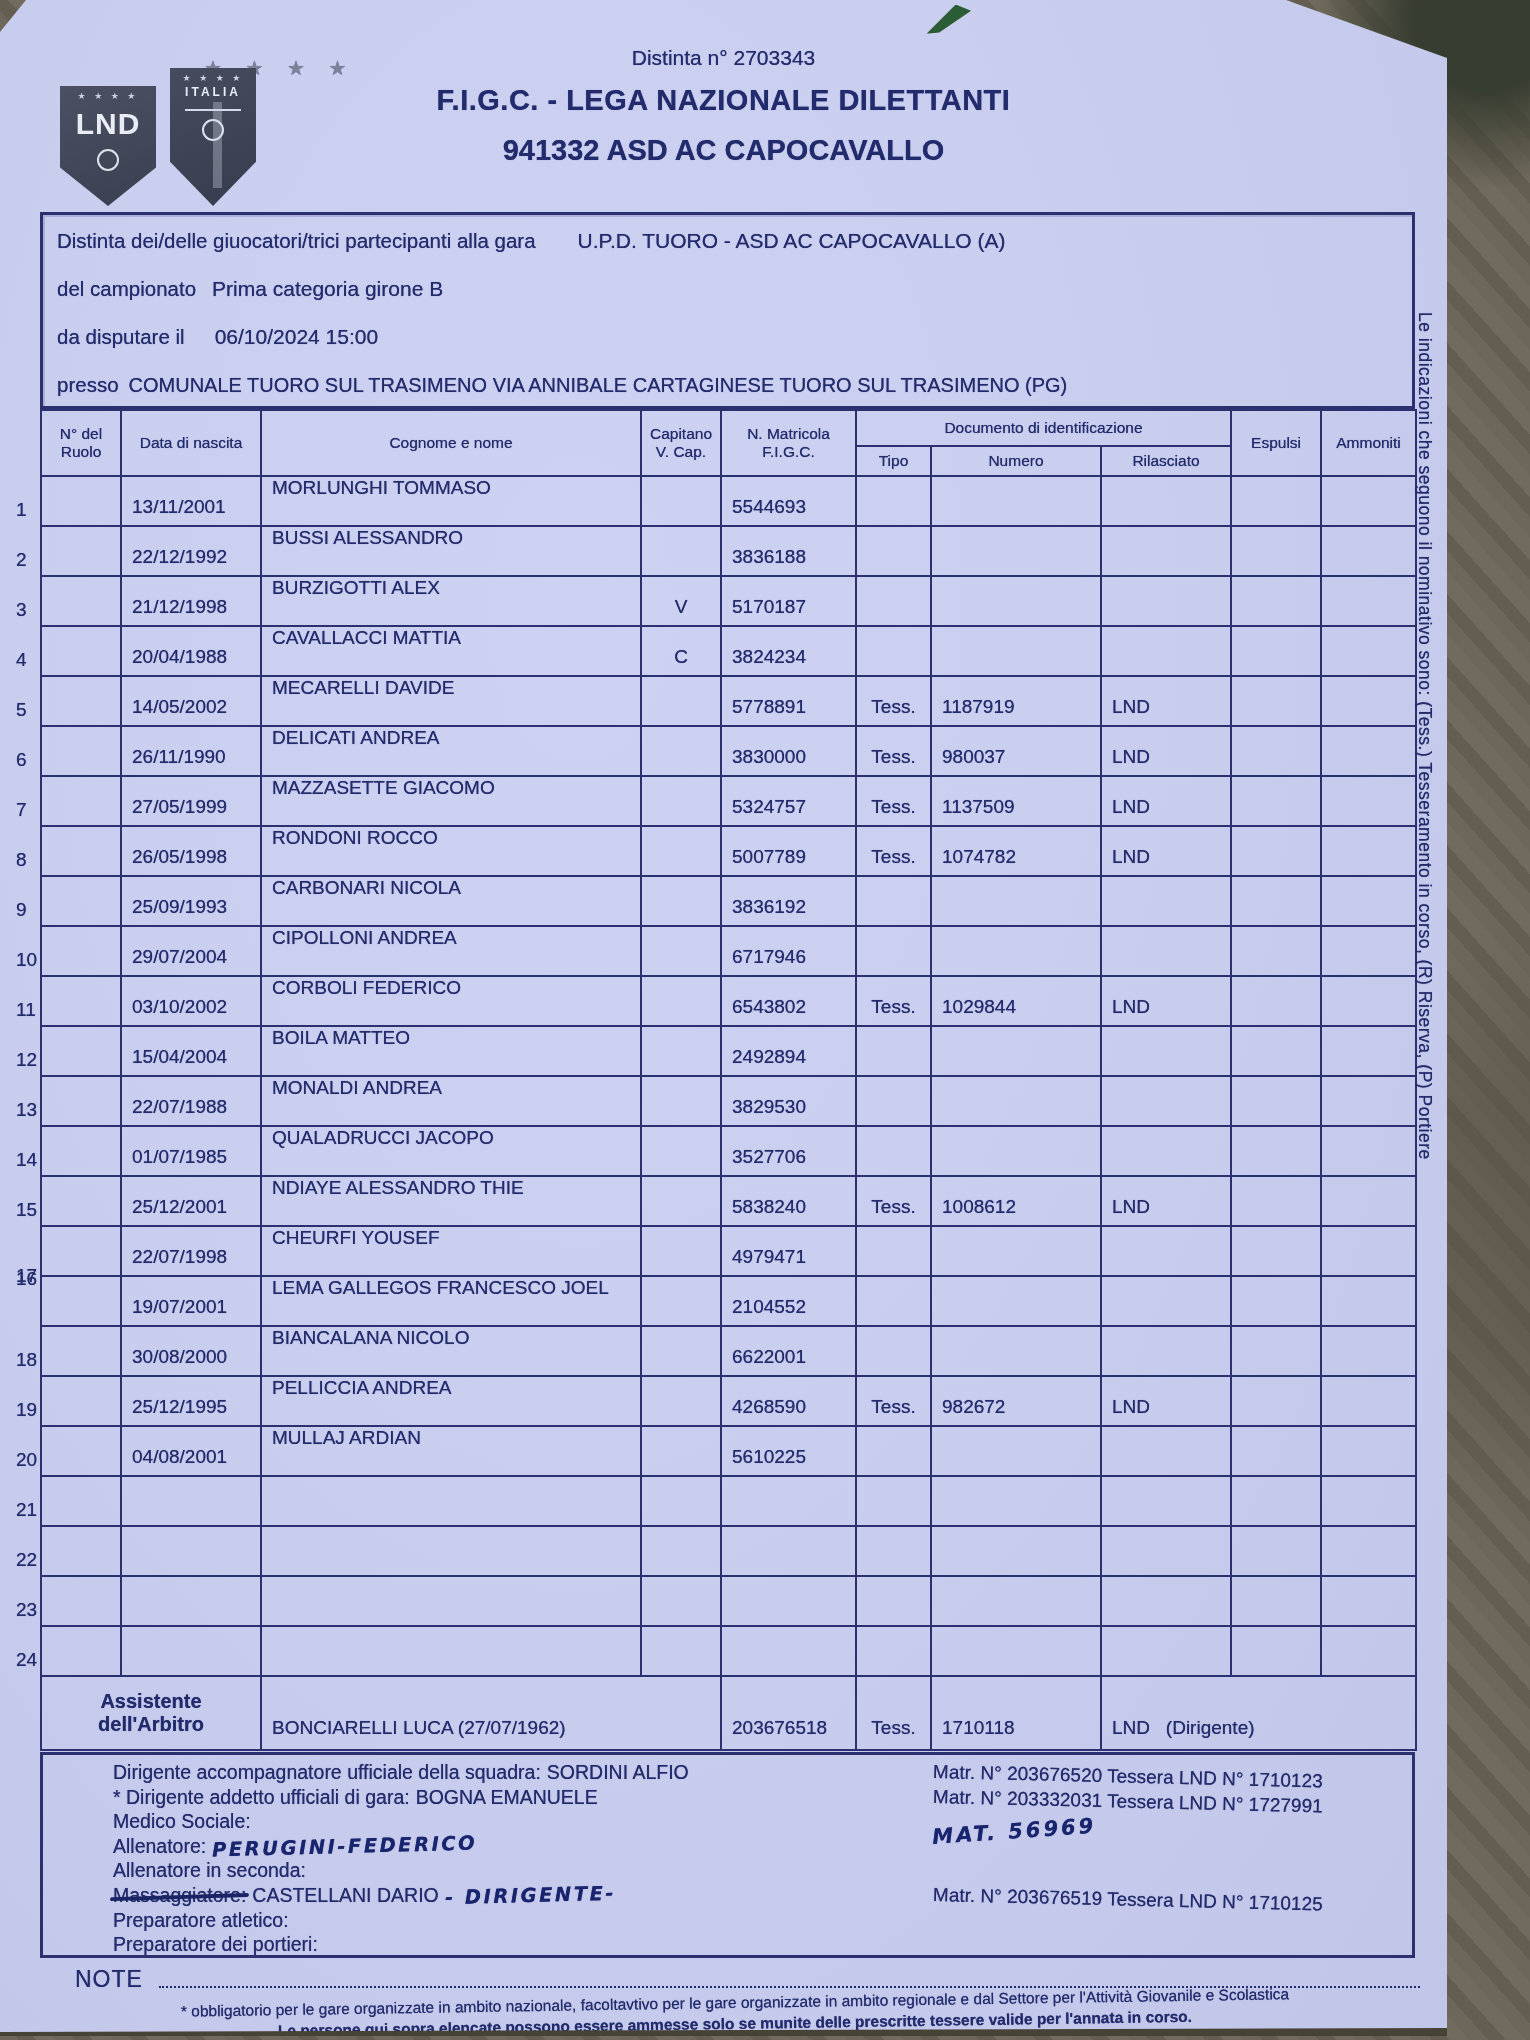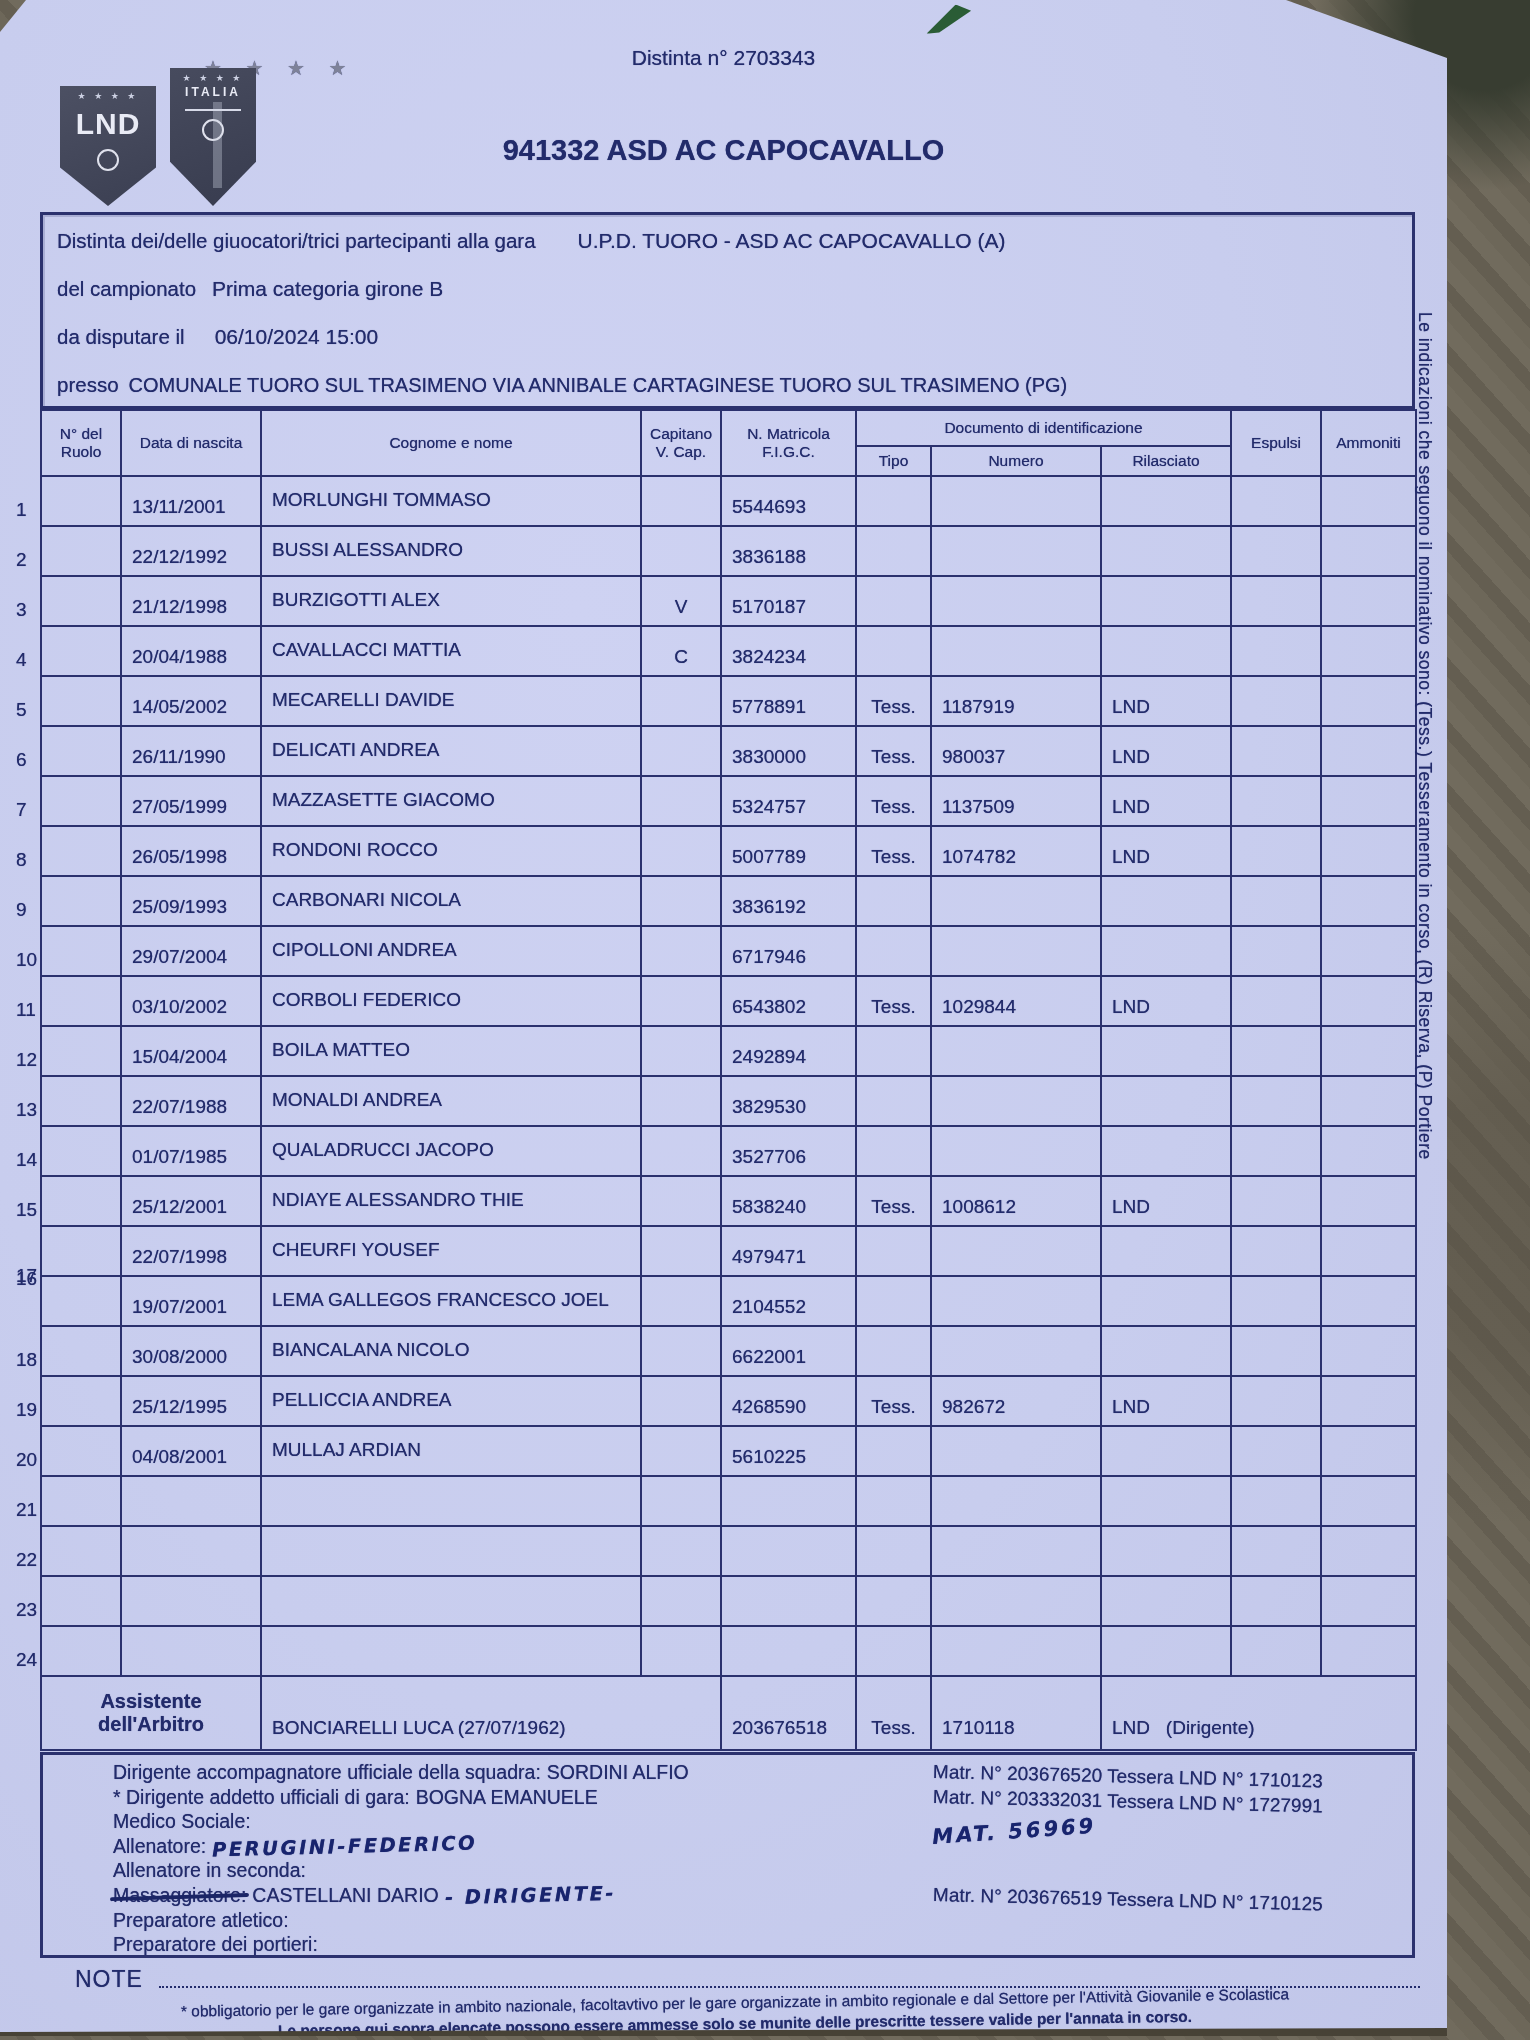--- a/index.html
+++ b/index.html
@@ -120,6 +120,7 @@
   </div>
 
   <div class="abs hdr-distinta ink">Distinta n° 2703343</div>
+  <div class="abs hdr-fed ink">F.I.G.C. - LEGA NAZIONALE DILETTANTI</div>
   <div class="abs hdr-team ink">941332 ASD AC CAPOCAVALLO</div>
 
   <div class="abs info-box">

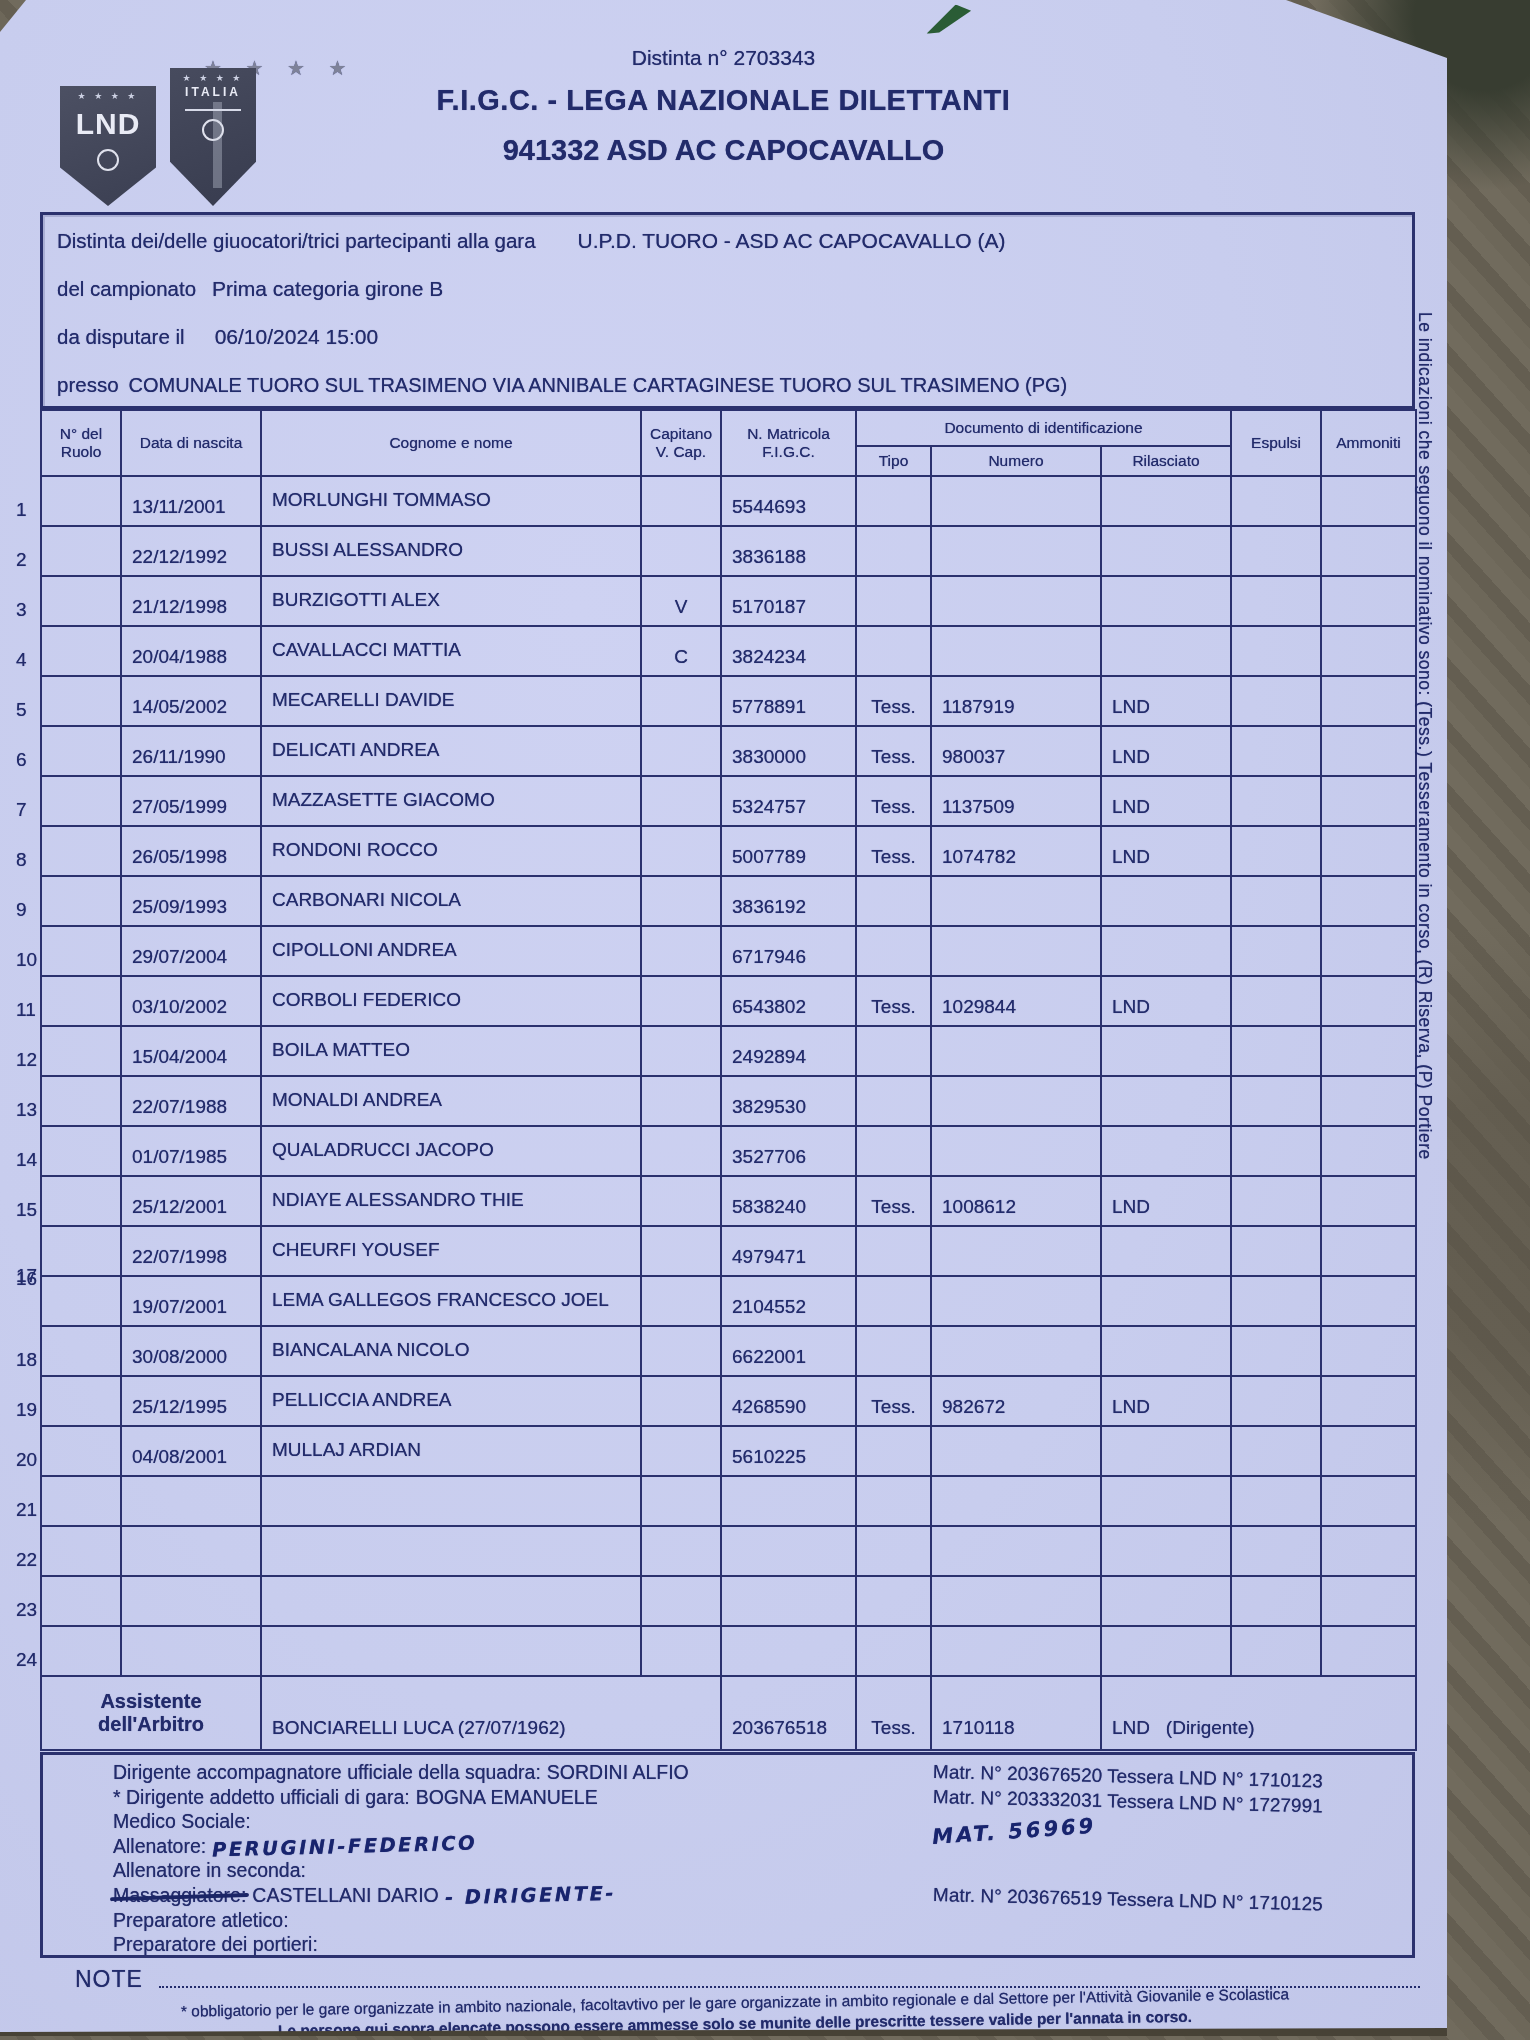--- a/index.html
+++ b/index.html
@@ -61,7 +61,7 @@
   thead tr.hA{height:36px;} thead tr.hB{height:30px;}
   tr.player{height:50px;}
   td{font-size:19px;color:#222b6b;text-shadow:0 0 .7px #222b6bcc;vertical-align:bottom;padding:0 4px 7px 10px;}
-  td.c-name{vertical-align:top;padding:12px 4px 0 10px;font-size:19px;}
+  td.c-name{vertical-align:top;padding:0 4px 0 10px;font-size:19px;}
   td.c-cap,td.c-tipo{text-align:center;padding-left:4px;}
   tr.assist{height:74px;}
   .assist td{vertical-align:bottom;padding-bottom:10px;}

